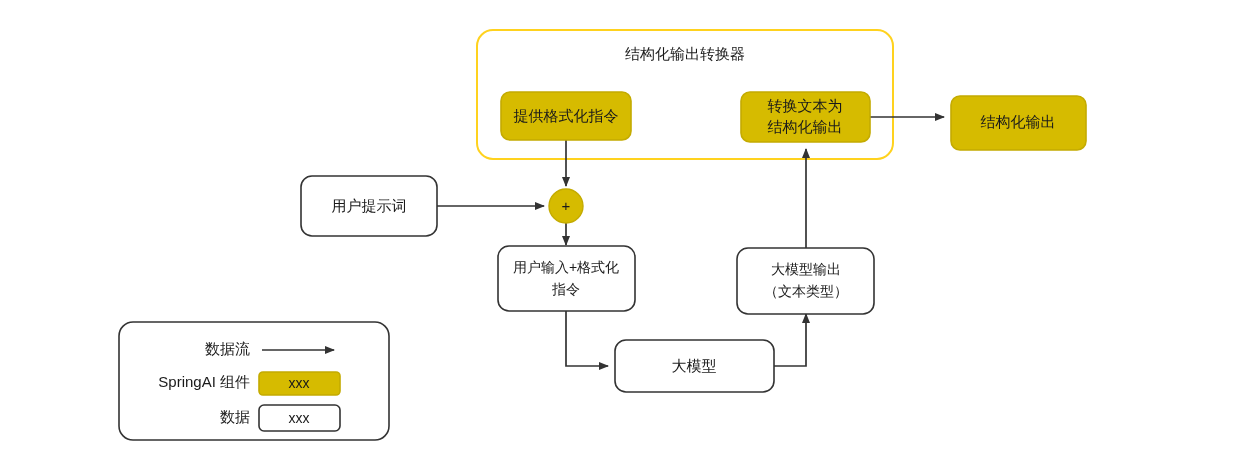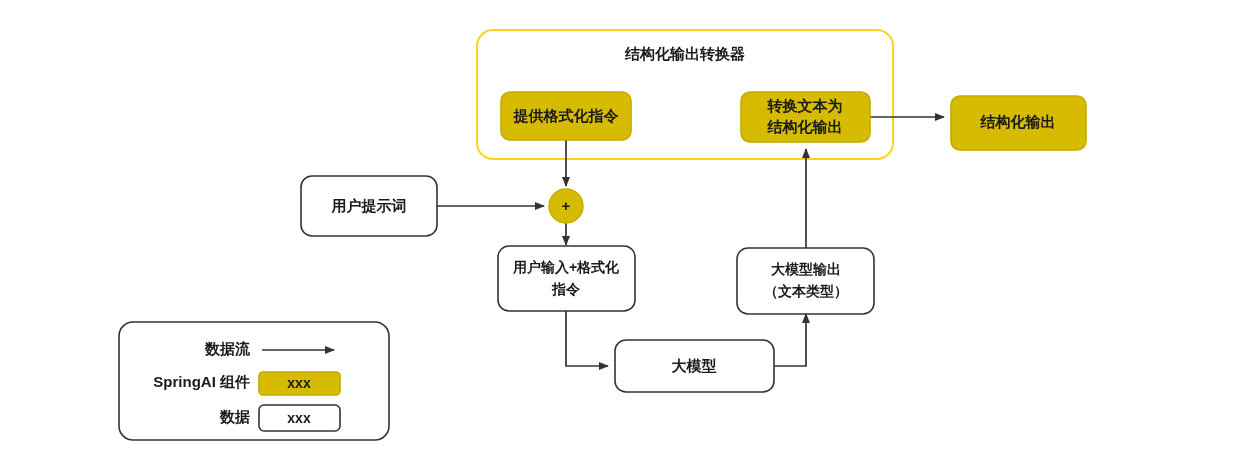--- a/index.html
+++ b/index.html
@@ -17,7 +17,6 @@
     position: relative;
     width: 1252px;
     height: 370px;
-    font-weight: bold;
   }
   svg#diagram-svg {
     position: absolute;

